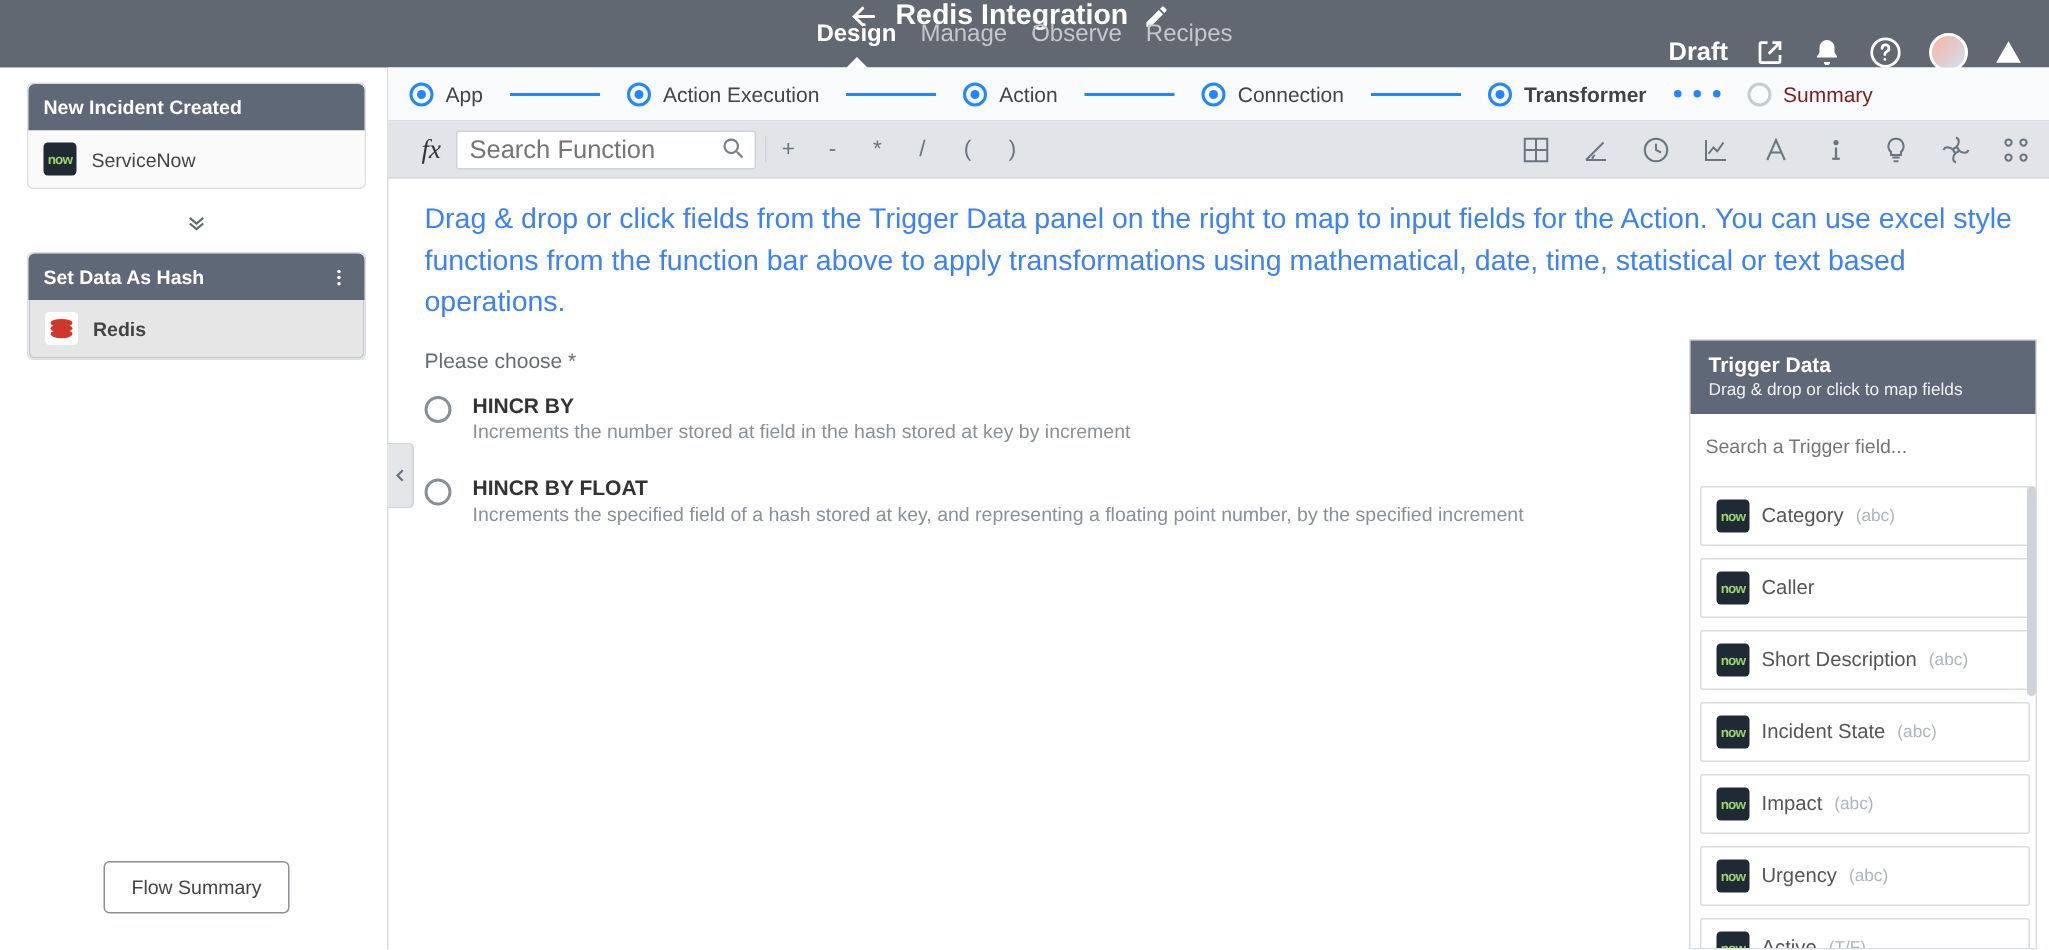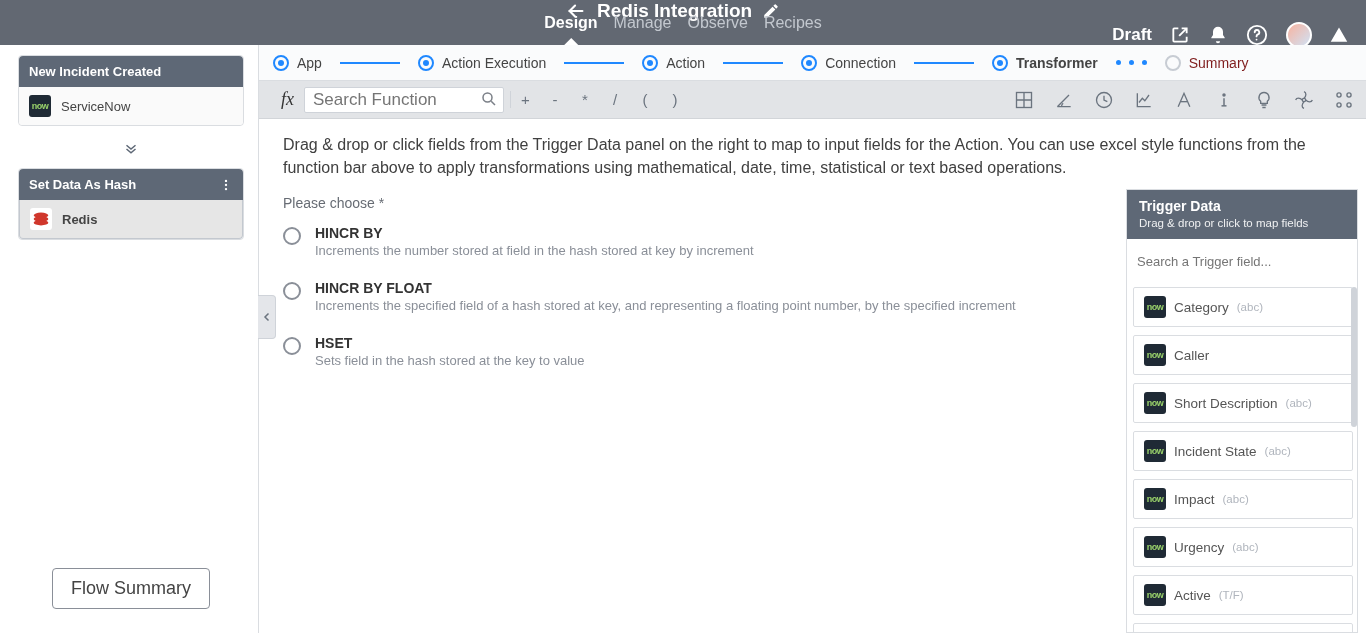--- a/index.html
+++ b/index.html
@@ -99,7 +99,7 @@
   .fn-icons span { display:inline-flex; cursor:pointer; }
 
   
-  .hint { padding:14px 24px 10px; font-size:16px; color:#404040; line-height:1.45; }
+  .hint { padding:14px 24px 10px; font-size:19px; color:#3b82f6; line-height:1.45; }
 
   
   .work-row { display:flex; flex:1; min-height:0; }

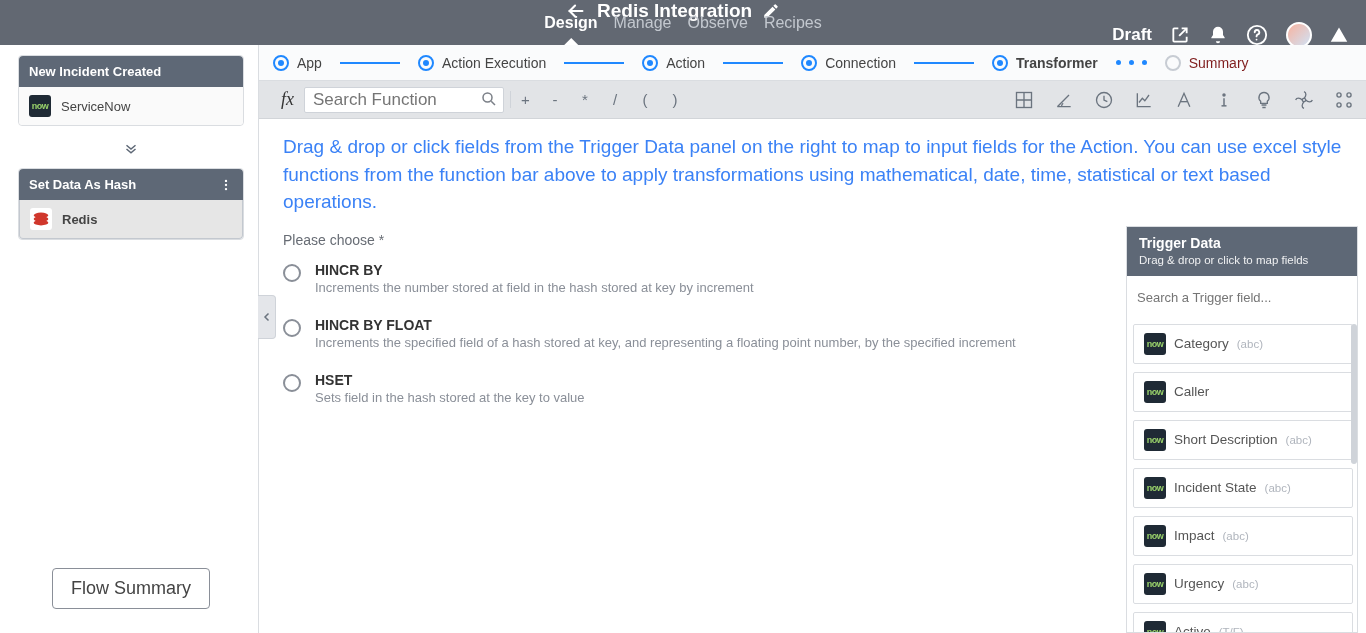--- a/index.html
+++ b/index.html
@@ -386,13 +386,6 @@
             <div class="opt-desc">Increments the specified field of a hash stored at key, and representing a floating point number, by the specified increment</div>
           </div>
         </div>
-        <div class="opt">
-          <span class="radio"></span>
-          <div>
-            <div class="opt-title">HSET</div>
-            <div class="opt-desc">Sets field in the hash stored at the key to value</div>
-          </div>
-        </div>
       </div>
 
       <div class="trigger-panel">

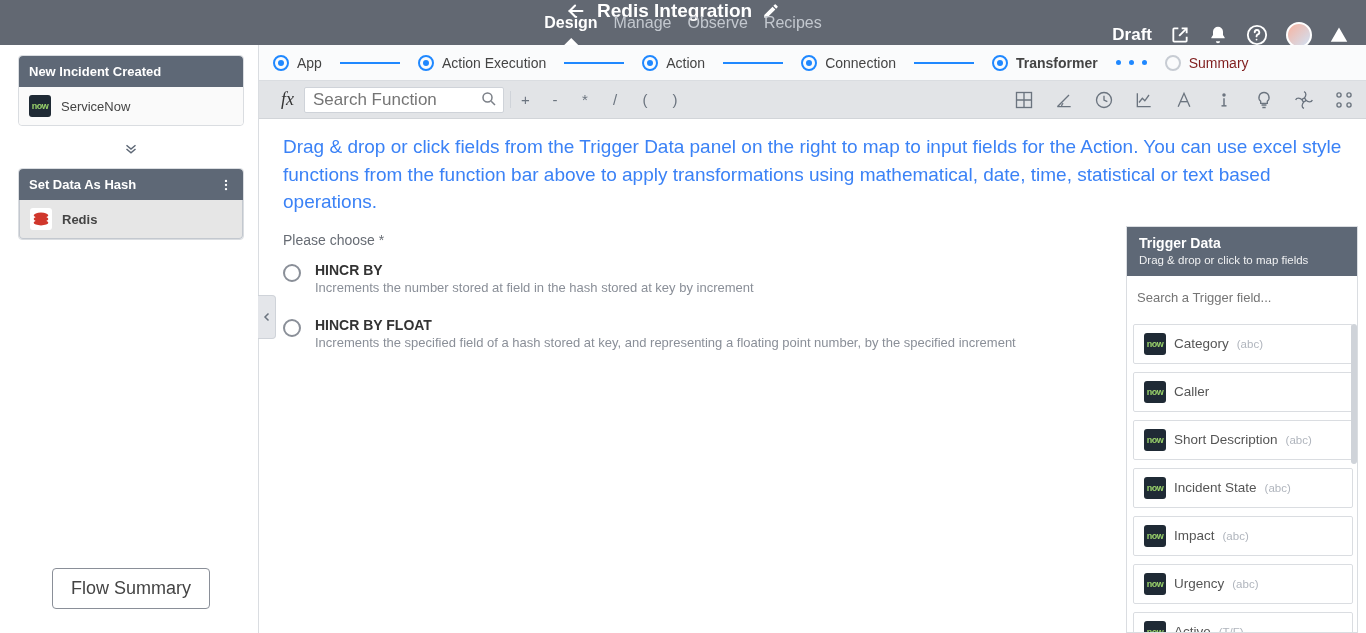--- a/index.html
+++ b/index.html
@@ -66,7 +66,7 @@
   .app-badge.snw { background:#1f2a35; color:#9ad36b; letter-spacing:-0.5px }
   .app-badge.redis { background:#fff; }
   .connector { display:flex; justify-content:center; color:#5e6876; margin:4px 0 10px; }
-  .flow-summary-btn { margin-top:auto; align-self:center; border:1px solid #8a8f98; background:#fff; font-size:18px; padding:9px 18px; border-radius:4px; color:#444; cursor:pointer; margin-bottom:6px; }
+  .flow-summary-btn { margin-top:auto; align-self:center; border:1px solid #8a8f98; background:#fff; font-size:13px; padding:9px 18px; border-radius:4px; color:#444; cursor:pointer; margin-bottom:6px; }
 
   
   .splitter { position:absolute; top:50%; left:258px; transform:translateY(-50%); width:18px; height:44px; background:#e4e6ea; border:1px solid #cfd3d9; border-left:none; border-radius:0 4px 4px 0; display:flex; align-items:center; justify-content:center; color:#6b747f; z-index:5; cursor:pointer; }

